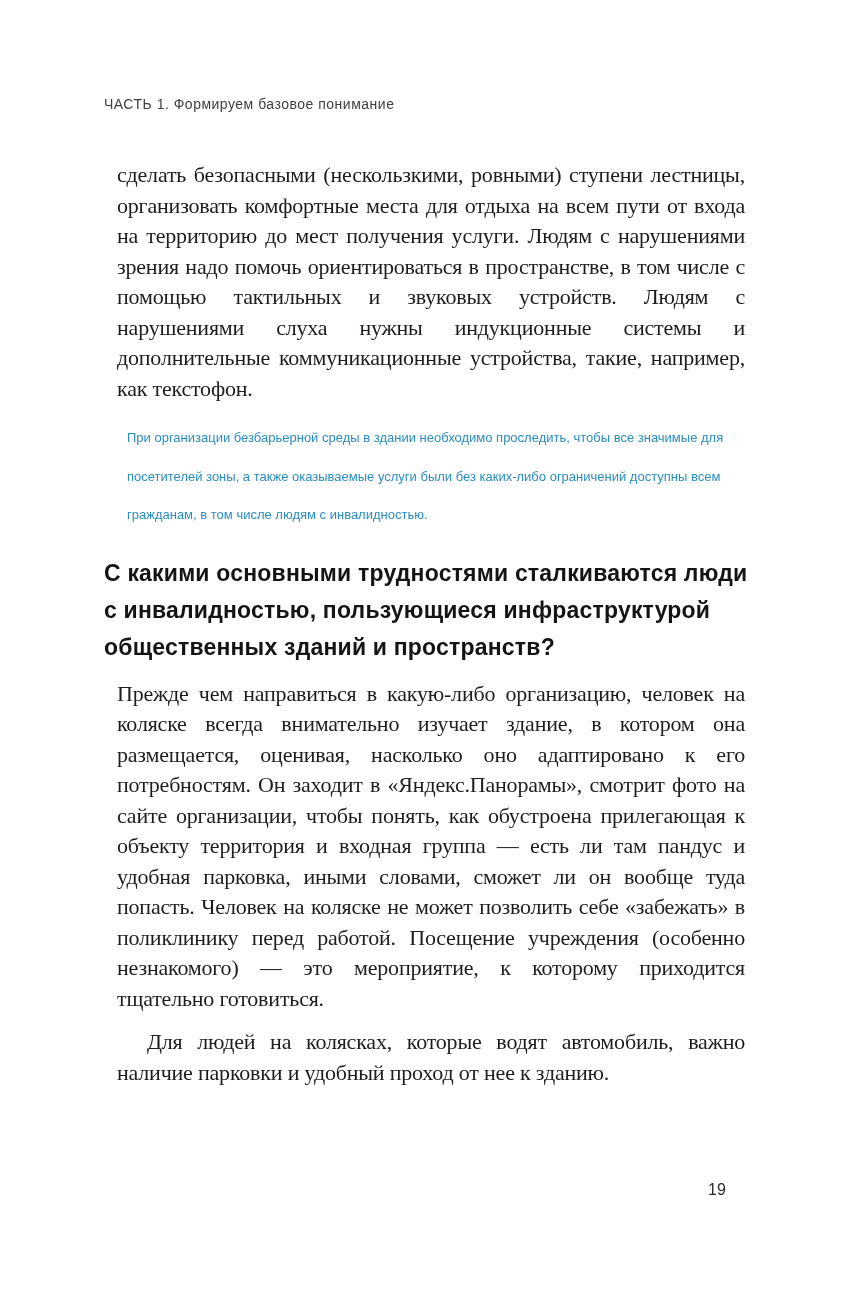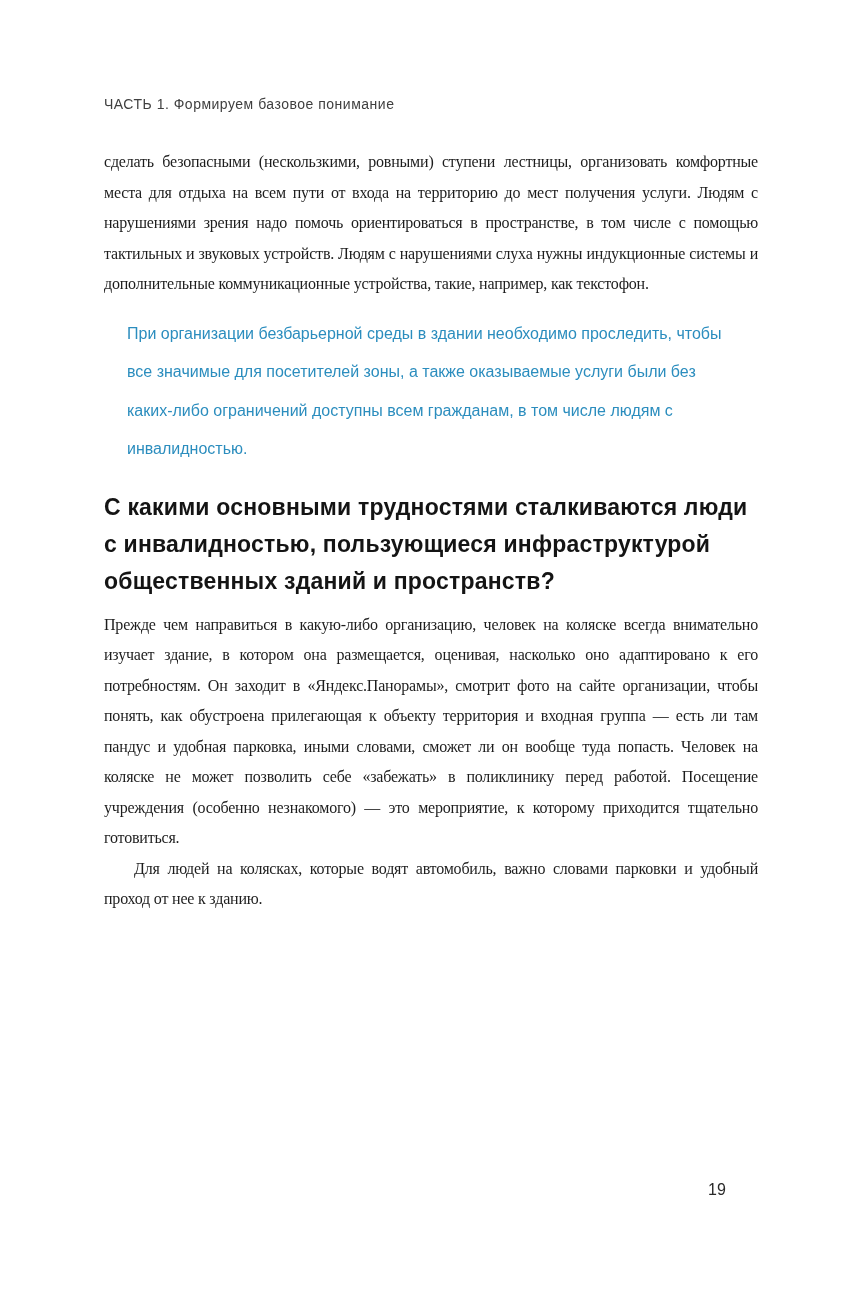--- a/index.html
+++ b/index.html
@@ -26,9 +26,9 @@
     position:absolute;left:104px;top:147px;width:654px;
   }
   p.body{
-    margin:0;
+    margin:13px;
     font-family:"Liberation Serif",serif;
-    font-size:16px;line-height:30.5px;
+    font-size:22px;line-height:30.5px;
     letter-spacing:-0.2px;
     text-align:justify;
     color:var(--body-text);

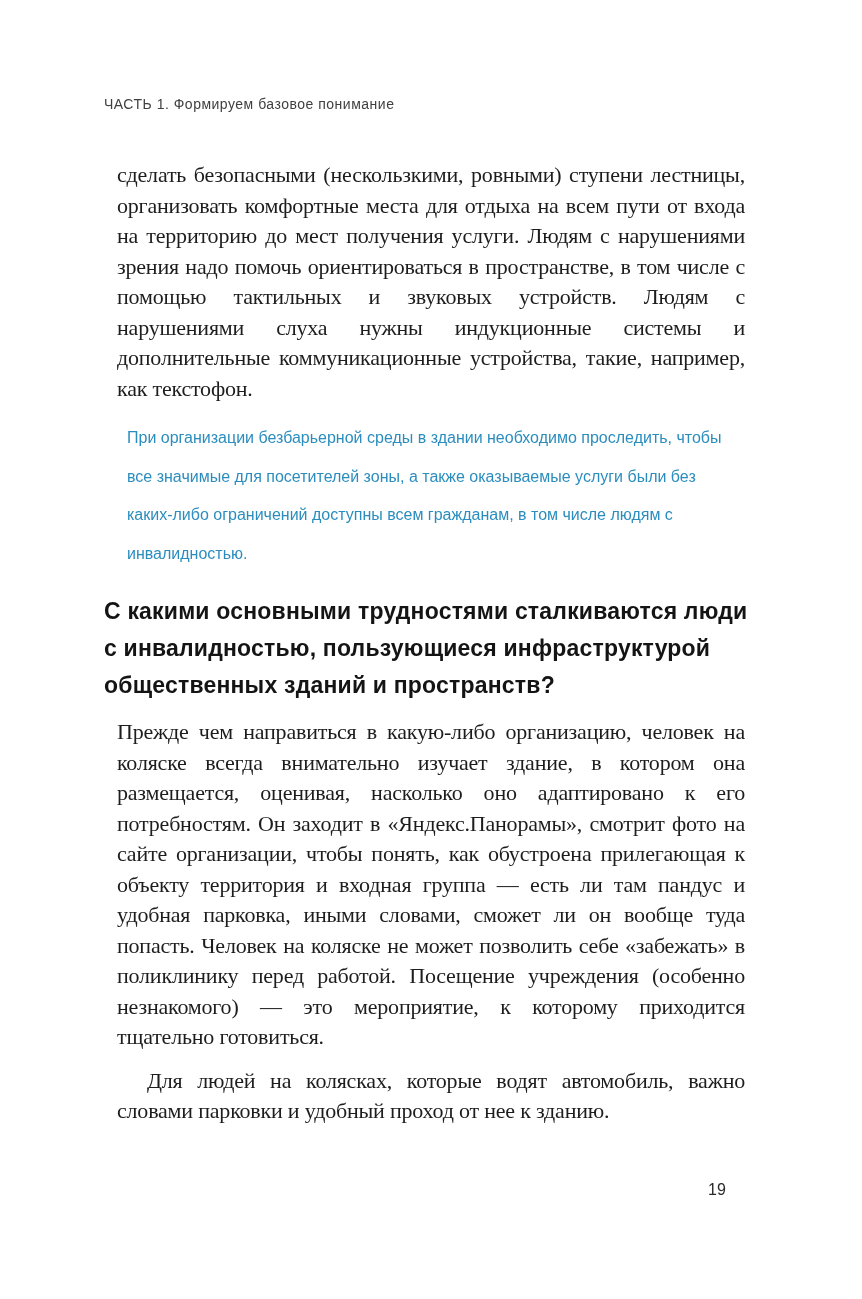--- a/index.html
+++ b/index.html
@@ -38,7 +38,7 @@
     margin:15px 0 15px 23px;
     width:612px;
     font-family:"Liberation Sans",sans-serif;
-    font-size:16px;line-height:38.5px;
+    font-size:13px;line-height:38.5px;
     color:var(--accent-blue);
   }
   .section-heading{

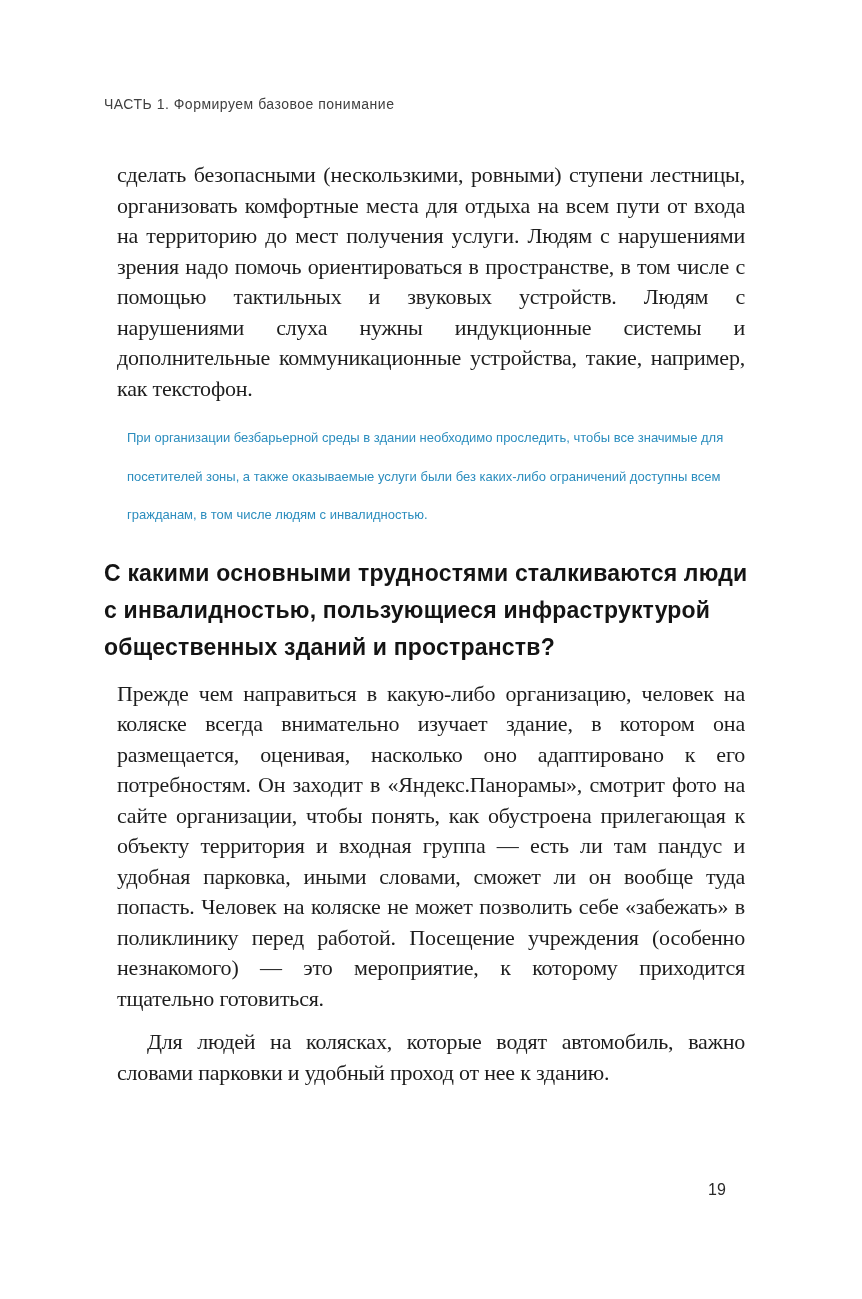--- a/index.html
+++ b/index.html
@@ -74,7 +74,7 @@
 
     <p class="body">Прежде чем направиться в какую-либо организацию, человек на коляске всегда внимательно изучает здание, в котором она размещается, оценивая, насколько оно адаптировано к его потребностям. Он заходит в «Яндекс.Панорамы», смотрит фото на сайте организации, чтобы понять, как обустроена прилегающая к объекту территория и входная группа — есть ли там пандус и удобная парковка, иными словами, сможет ли он вообще туда попасть. Человек на коляске не может позволить себе «забежать» в поликлинику перед работой. Посещение учреждения (особенно незнакомого) — это мероприятие, к которому приходится тщательно готовиться.</p>
 
-    <p class="body indent">Для людей на колясках, которые водят автомобиль, важно словами парковки и удобный проход от нее к зданию.</p>
+    <p class="body indent">Для людей на колясках, которые водят автомобиль, важно наличие парковки и удобный проход от нее к зданию.</p>
 
   </main>
 

